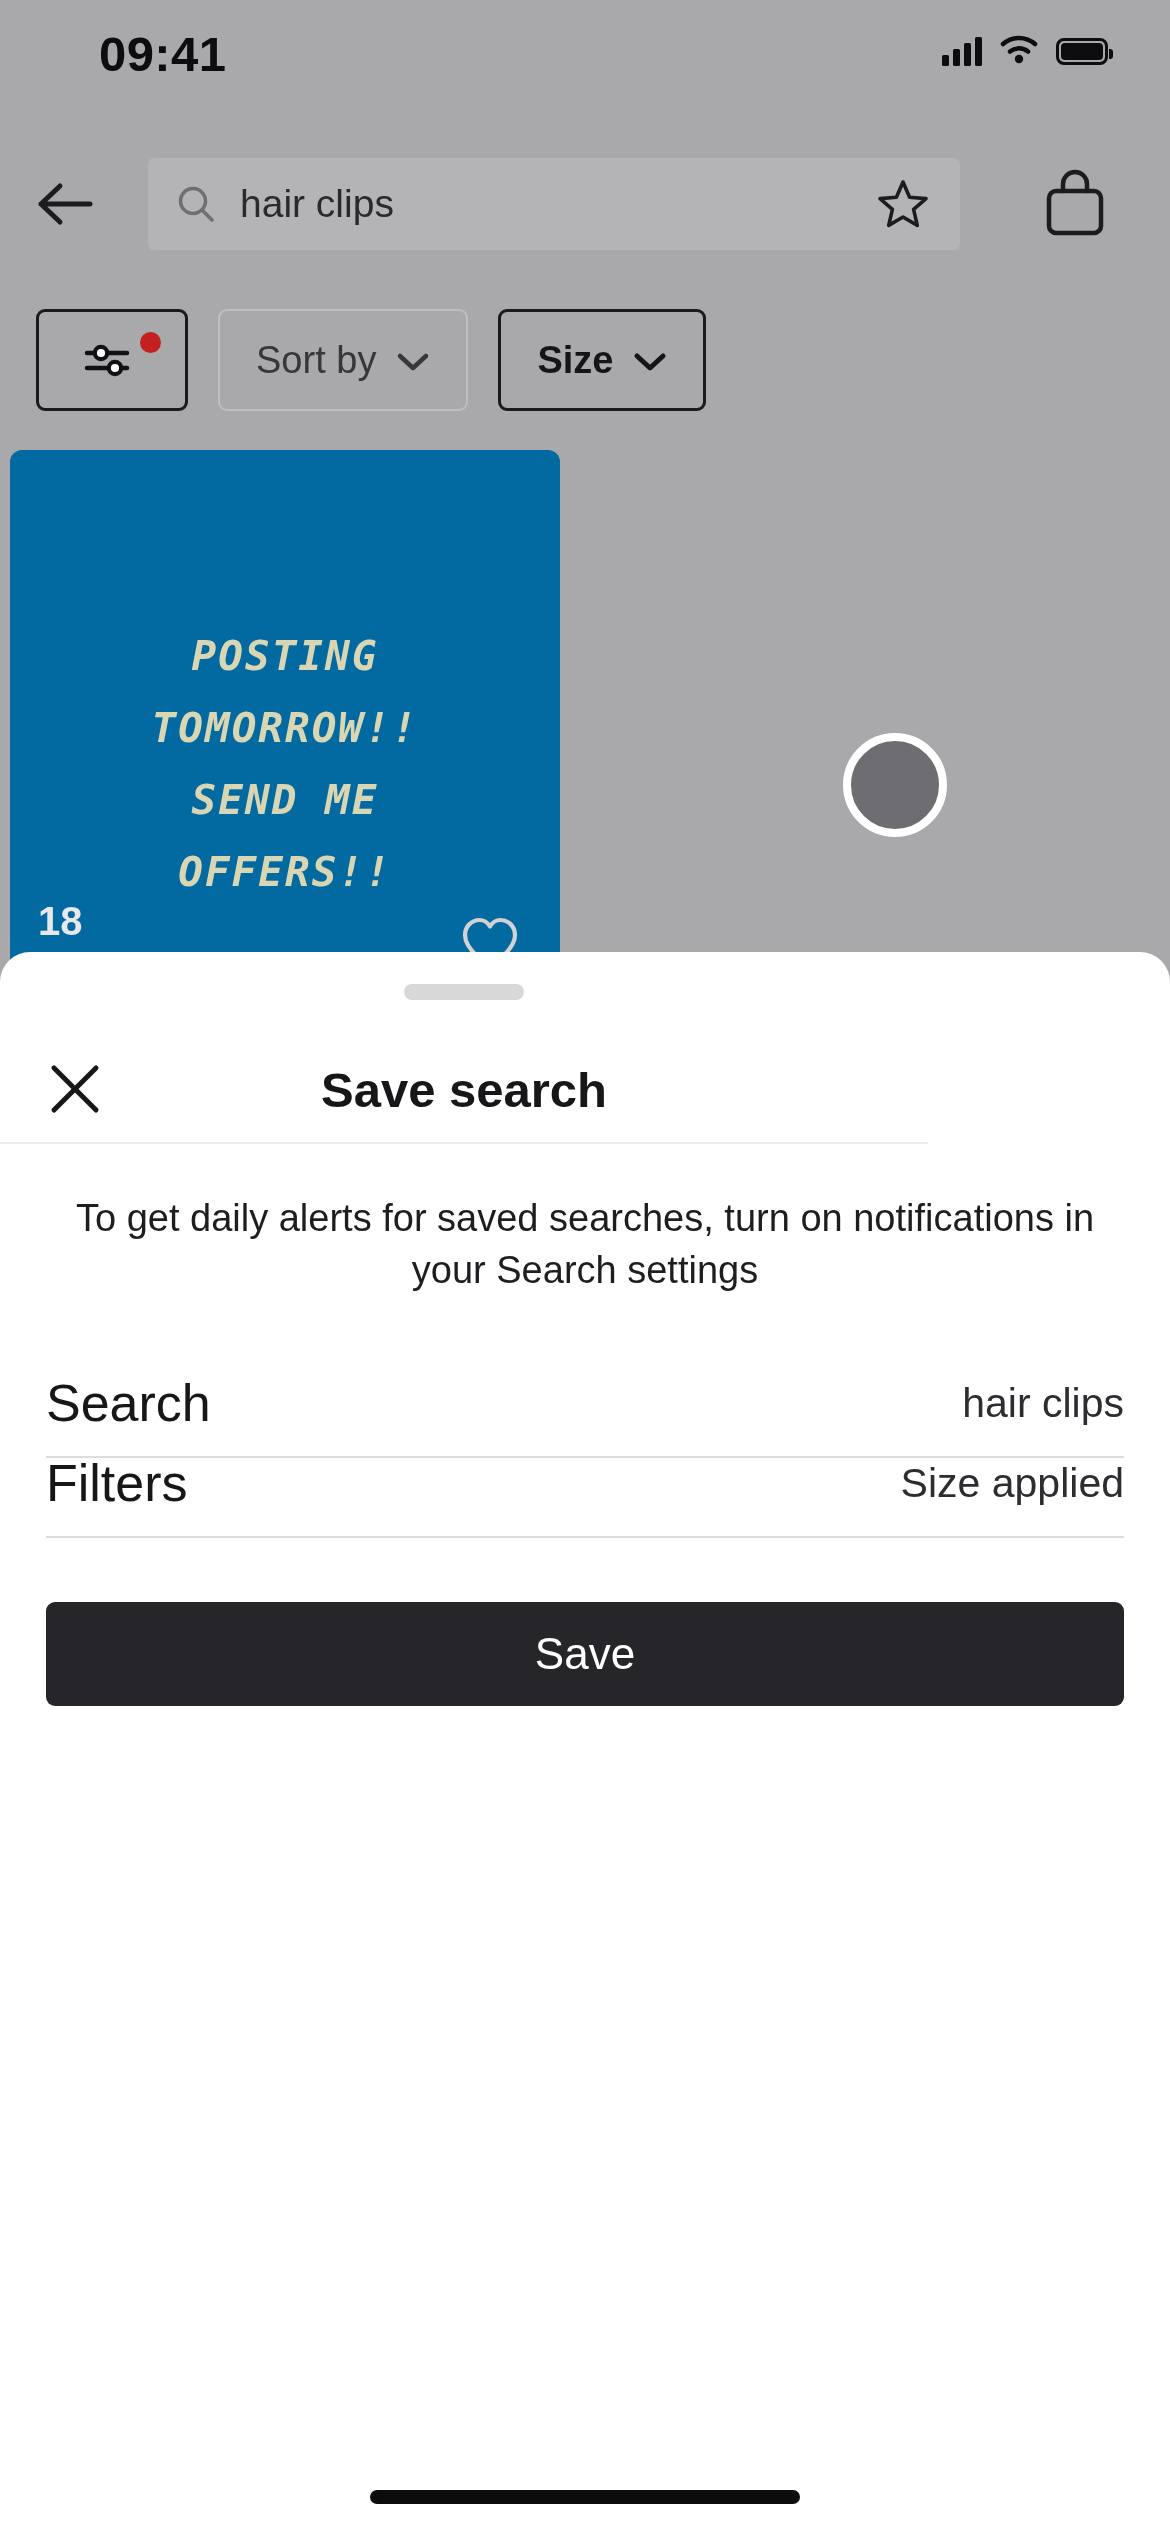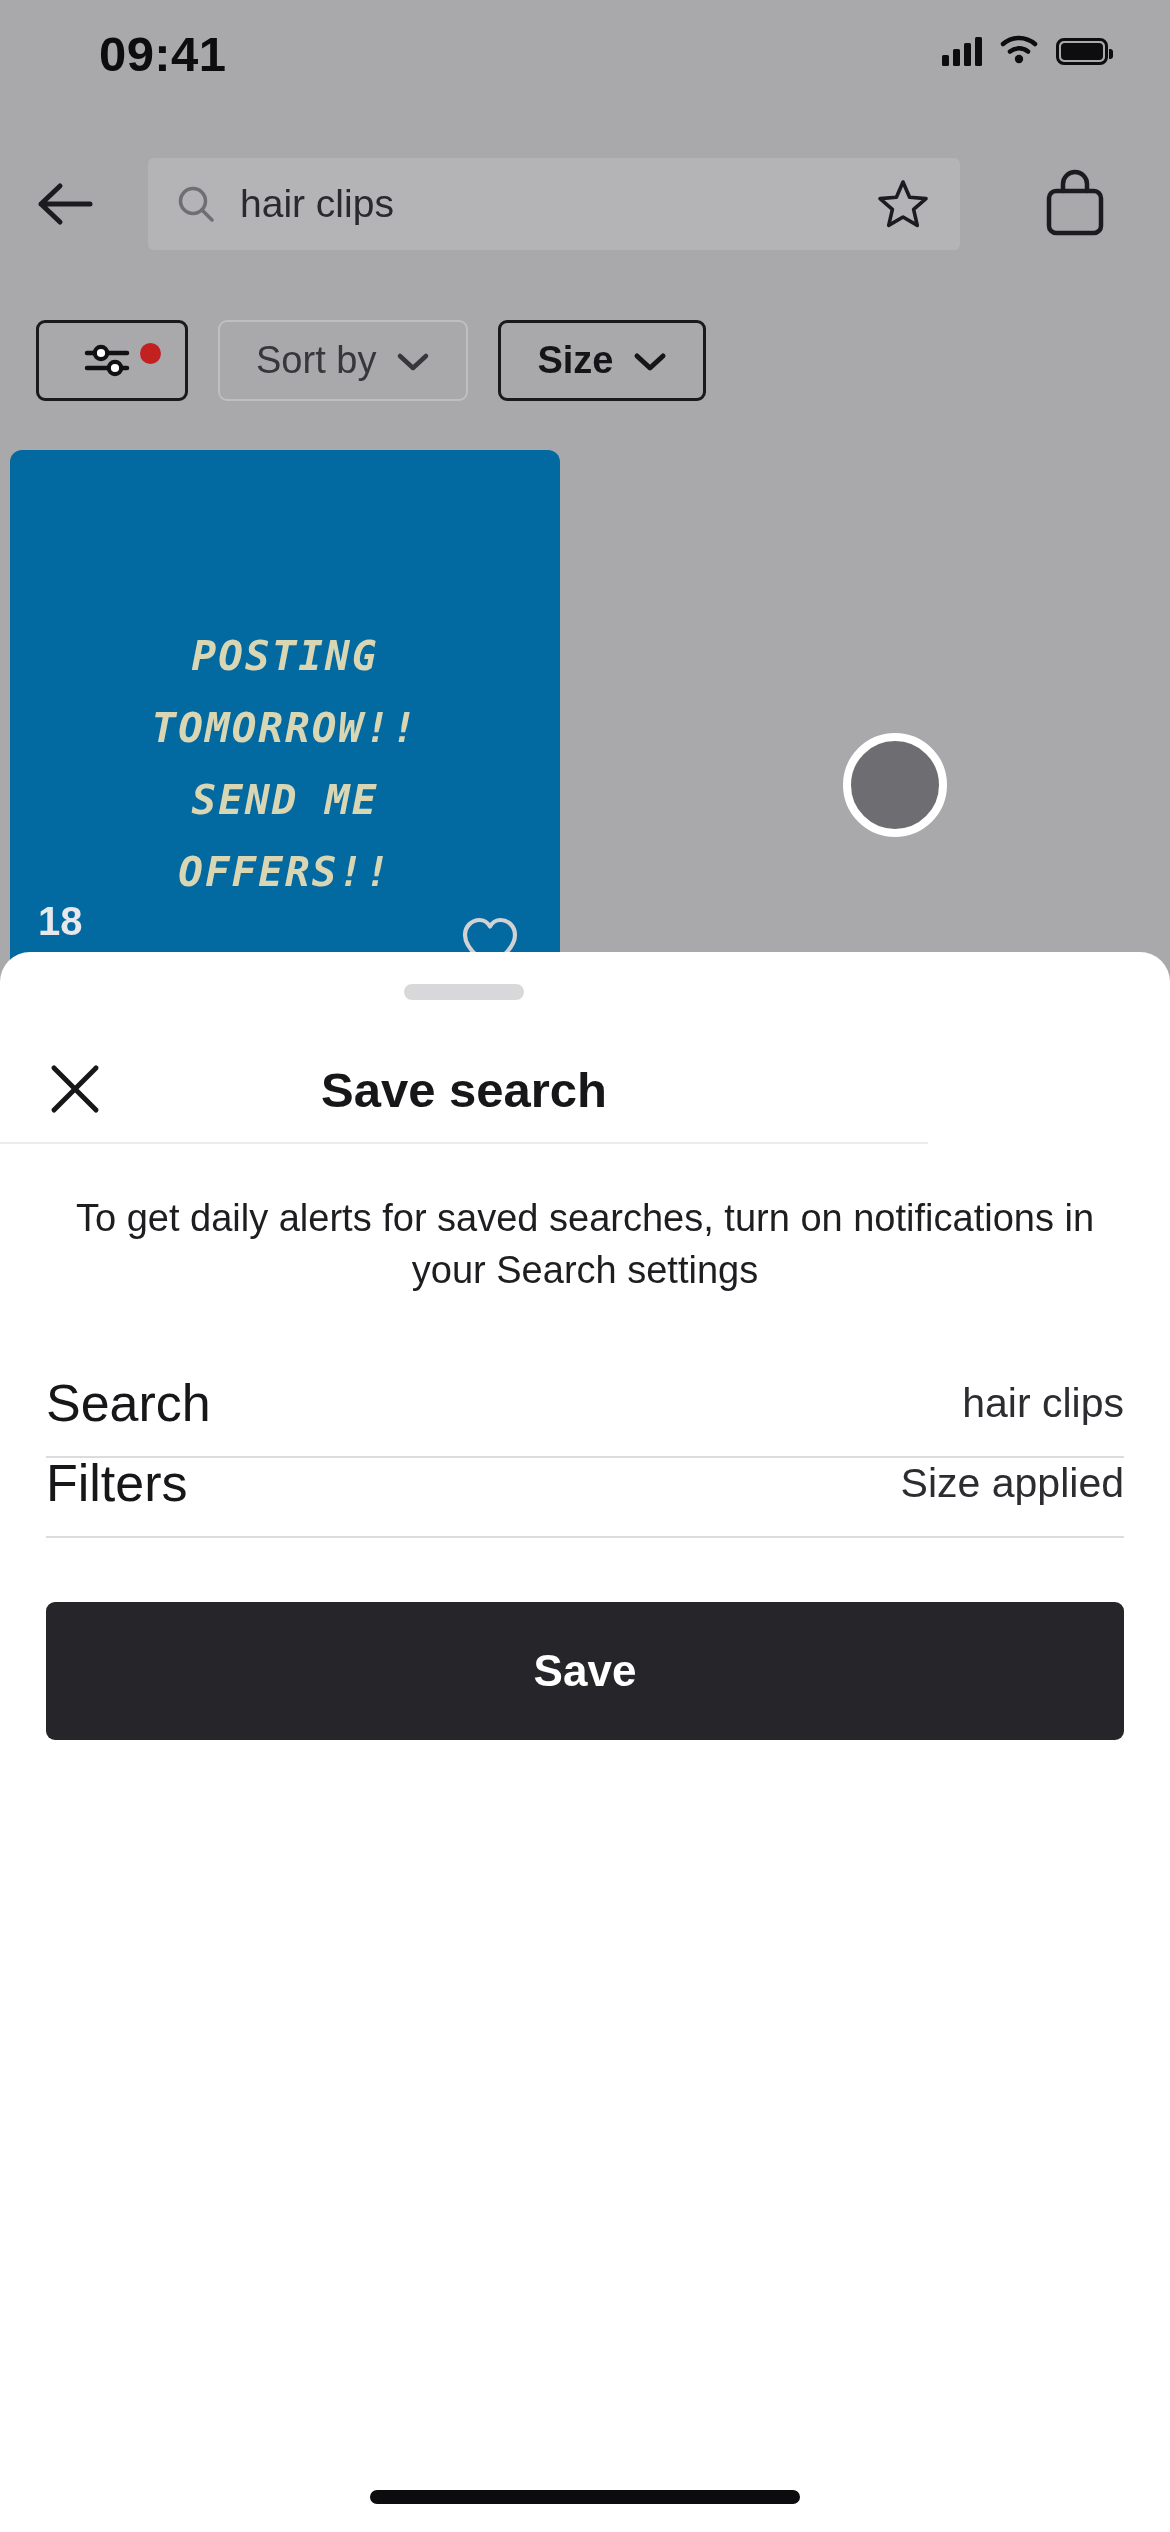--- a/index.html
+++ b/index.html
@@ -93,7 +93,7 @@
     padding-left:36px;
   }
   .chip {
-    height:81px; border-radius:9px;
+    height:102px; border-radius:9px;
     display:flex; align-items:center; justify-content:center;
     gap:20px; background:transparent;
     font-size:38px; color:#2a2a2e;

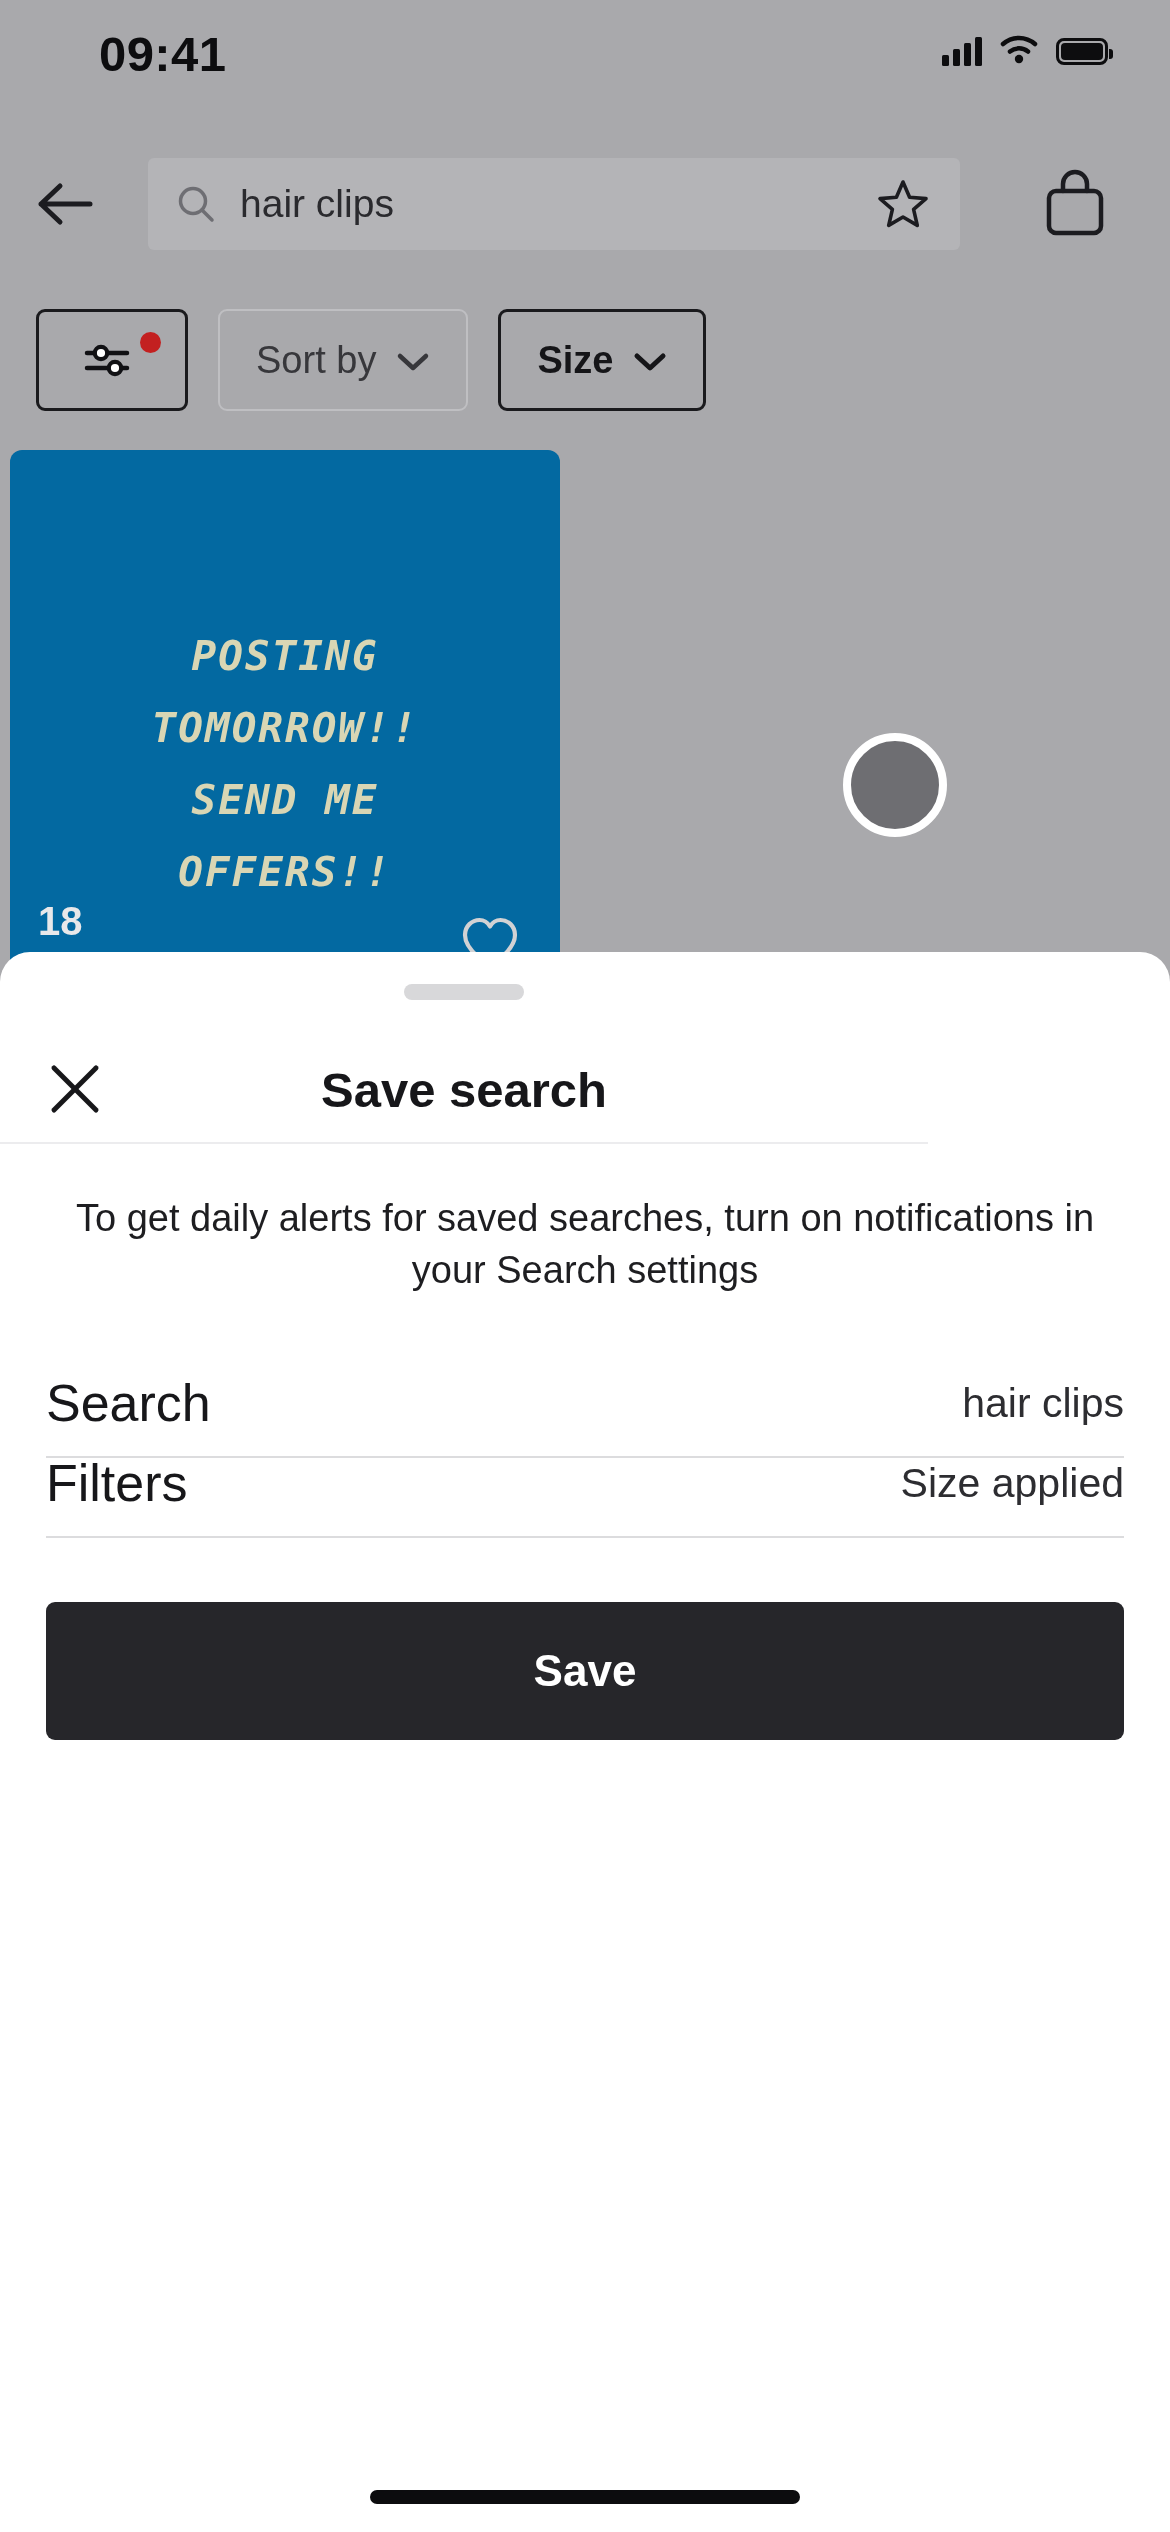--- a/index.html
+++ b/index.html
@@ -197,9 +197,9 @@
 
   #save-button {
     position:absolute; left:46px; top:650px;
-    width:1078px; height:138px;
+    width:1078px; height:104px;
     background:#26262a; border:none; border-radius:9px;
-    color:#ffffff; font-size:44px; font-weight:bold;
+    color:#ffffff; font-size:44px; font-weight:normal;
     font-family:"Liberation Sans", sans-serif;
     display:flex; align-items:center; justify-content:center;
     cursor:pointer;

